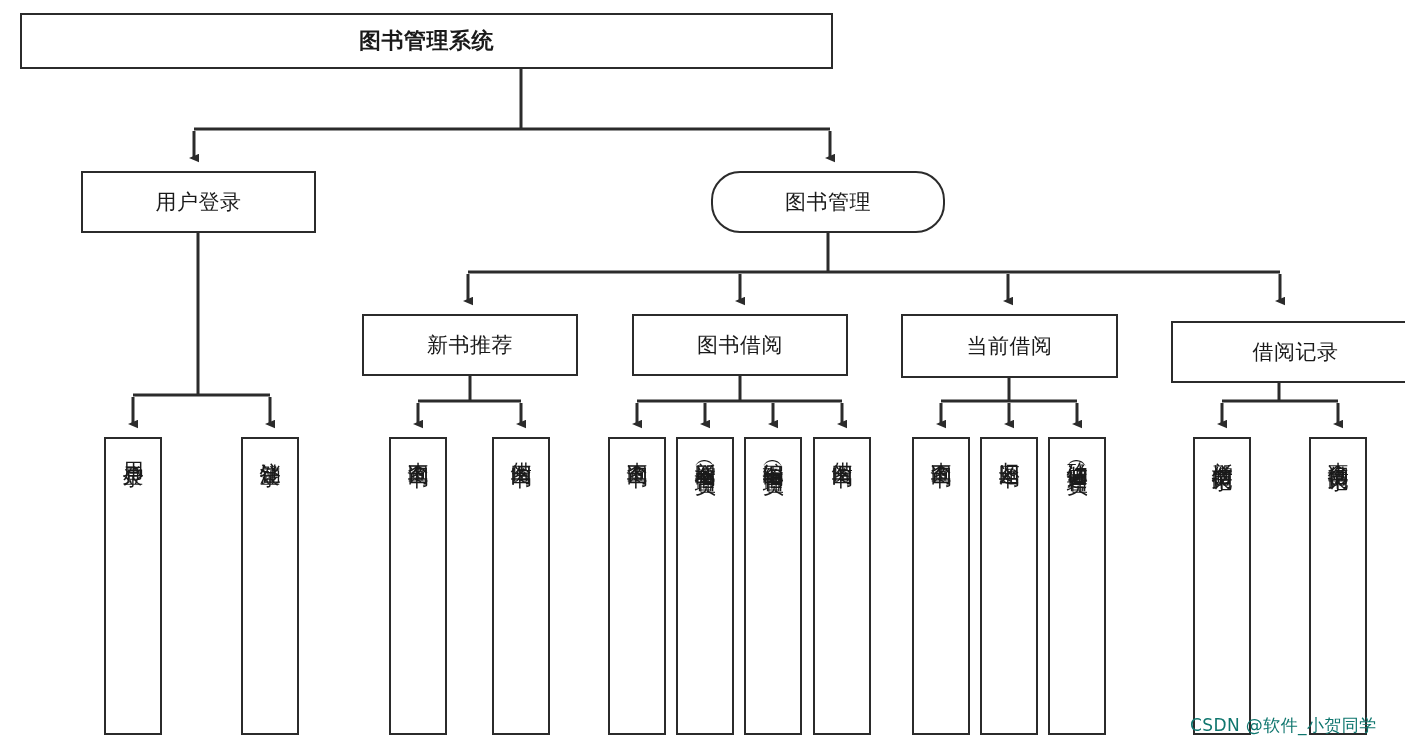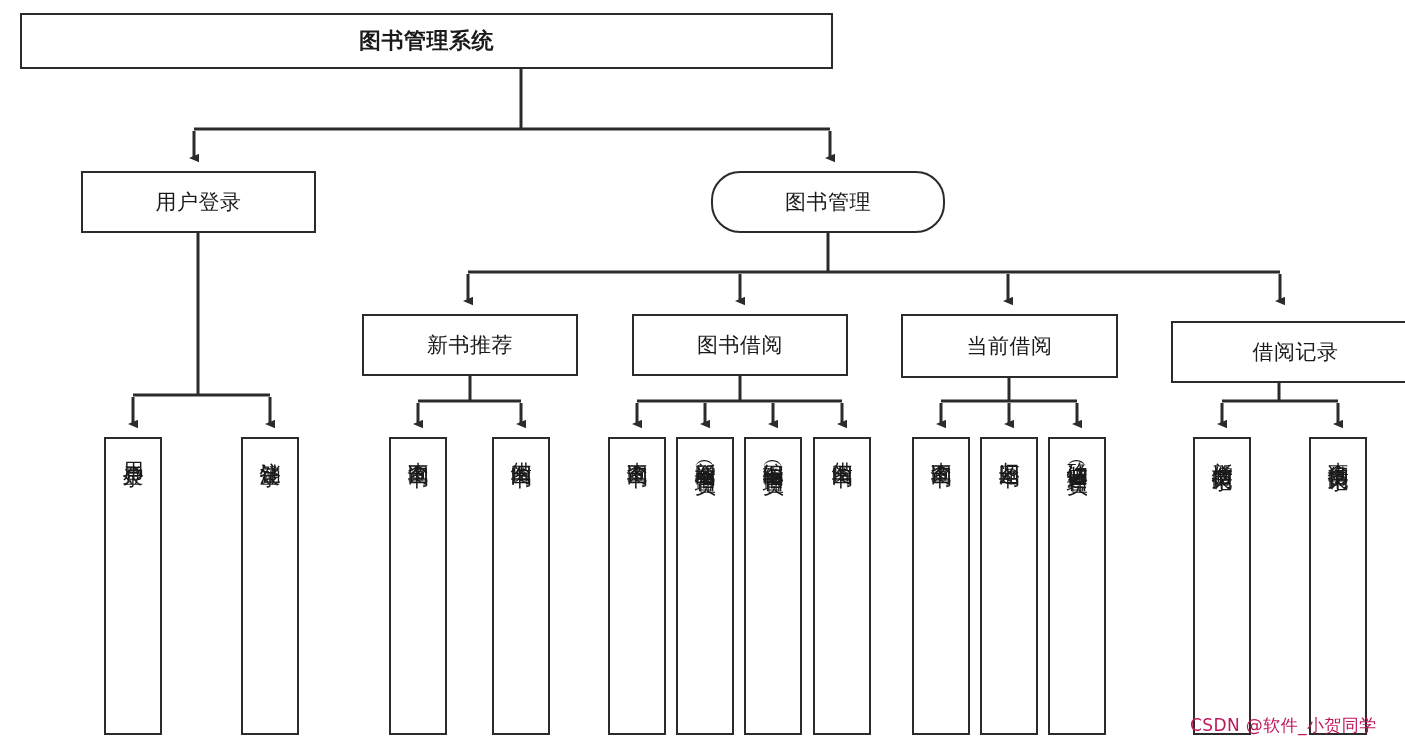--- a/index.html
+++ b/index.html
@@ -65,7 +65,7 @@
     left: 1190px;
     top: 714px;
     font-size: 17px;
-    color: #be185d;
+    color: #0f766e;
     white-space: nowrap;
     letter-spacing: 0.4px;
   }

